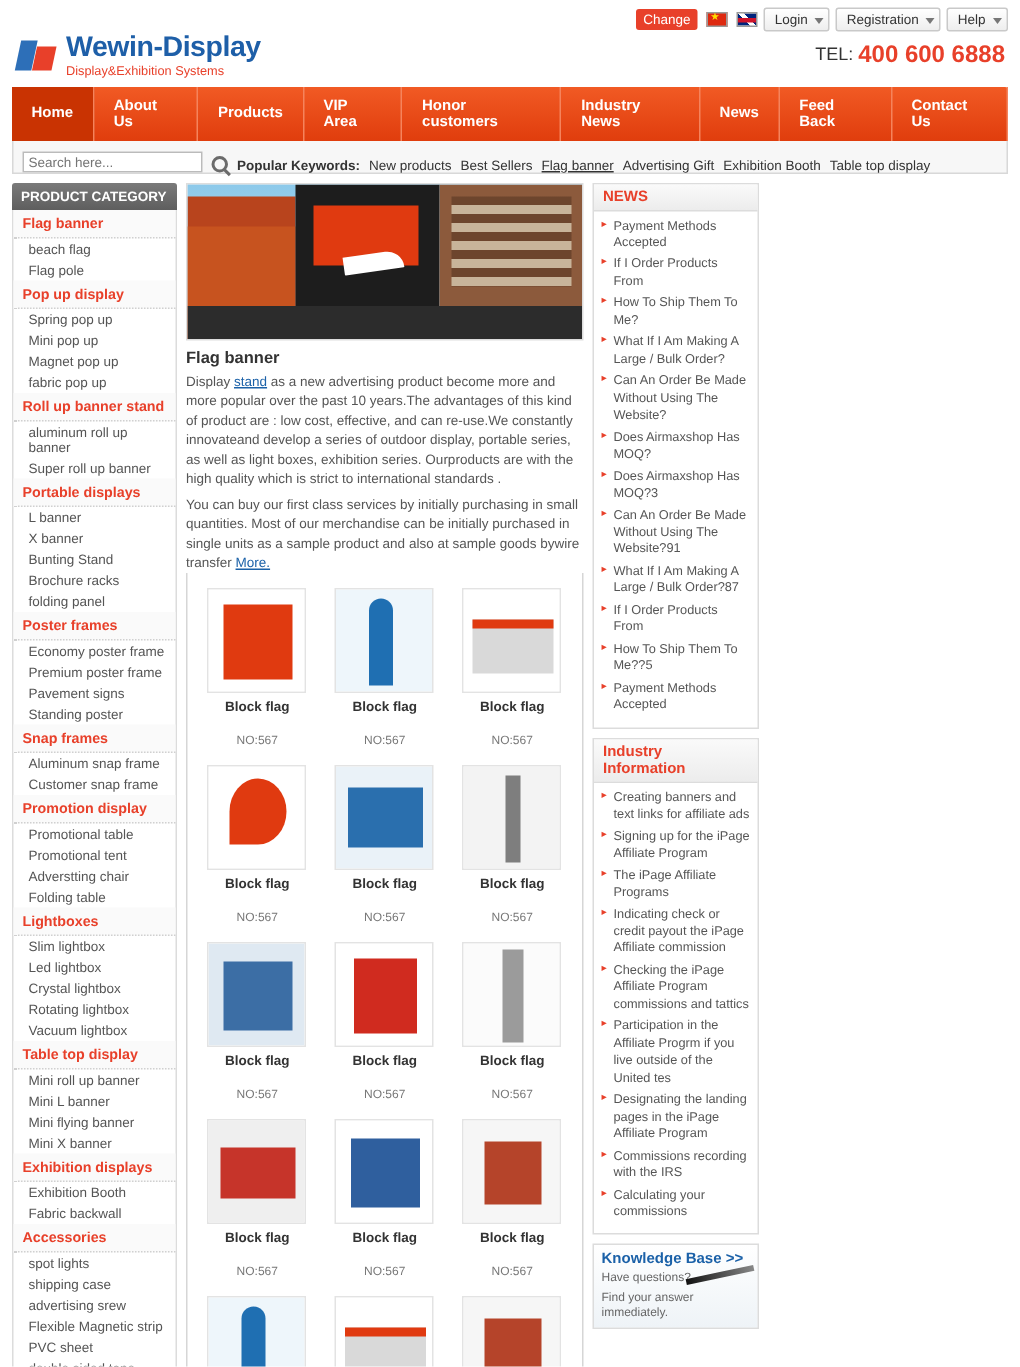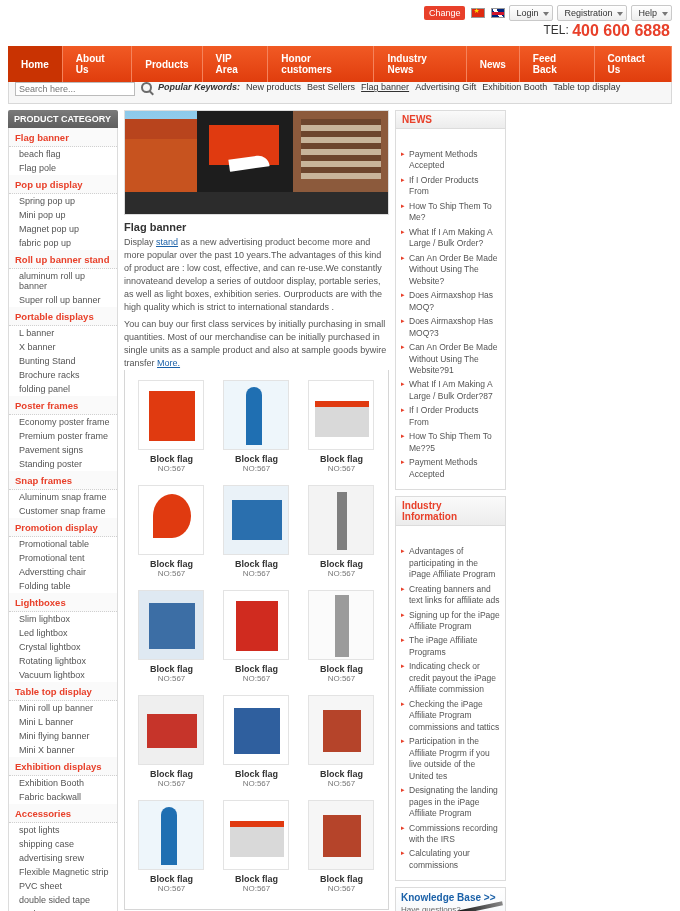--- a/index.html
+++ b/index.html
@@ -169,6 +169,16 @@
 </div>
 
 <div class="header">
+  <div class="logo-wrap">
+    <div class="logo-mark">
+        <div class="b1"></div>
+        <div class="b2"></div>
+      </div>
+    <div class="logo-text">
+      <div class="logo-title">Wewin-Display</div>
+      <div class="logo-sub">Display&amp;Exhibition Systems</div>
+    </div>
+  </div>
   <div class="tel">
     <span>TEL:</span>
     <b>400 600 6888</b>

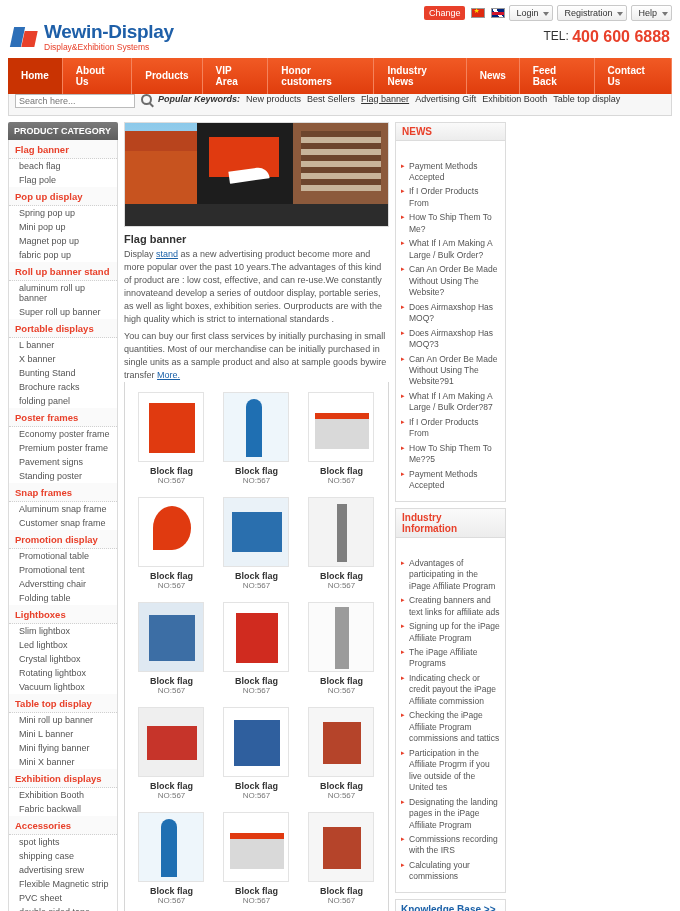--- a/index.html
+++ b/index.html
@@ -56,7 +56,7 @@
 
   
   .searchbar { margin:0 8px; height:22px; border:1px solid #d8d8d8; border-top:none;
-    background:#f7f7f7; display:flex; align-items:flex-start; padding:0 6px; gap:6px; font-size:9px; }
+    background:#f7f7f7; display:flex; align-items:flex-end; padding:0 6px; gap:6px; font-size:9px; }
   .search-input { width:120px; height:14px; border:1px solid #bbb; background:#fff; font-size:9px; padding:0 3px; color:#999; }
   .mag { width:11px; height:11px; border:2px solid #6b6b6b; border-radius:50%; position:relative; }
   .mag::after{content:"";position:absolute;right:-4px;bottom:-3px;width:5px;height:2px;background:#6b6b6b;transform:rotate(45deg);}

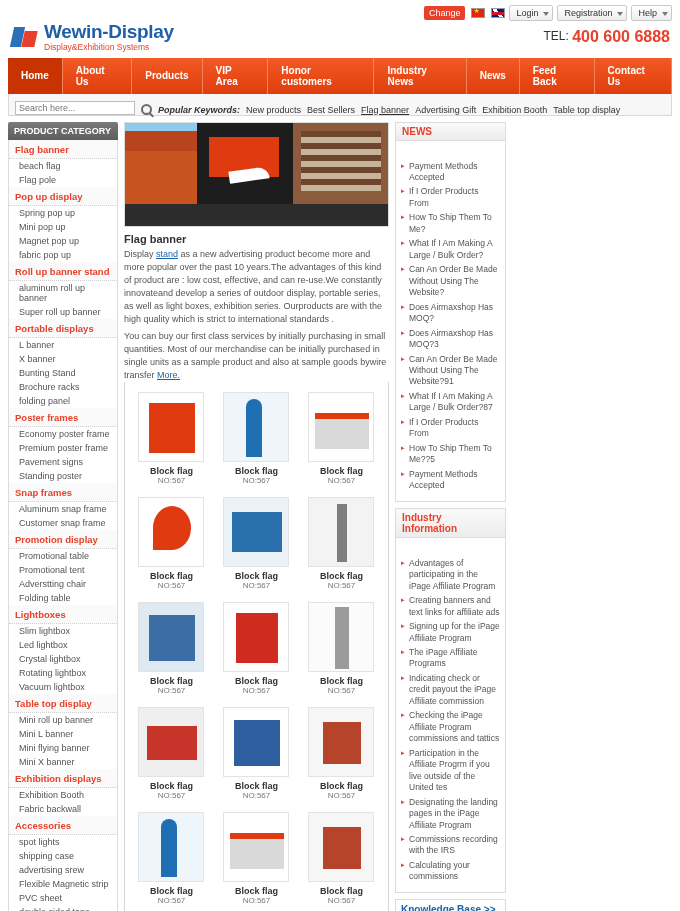--- a/index.html
+++ b/index.html
@@ -60,7 +60,7 @@
   .search-input { width:120px; height:14px; border:1px solid #bbb; background:#fff; font-size:9px; padding:0 3px; color:#999; }
   .mag { width:11px; height:11px; border:2px solid #6b6b6b; border-radius:50%; position:relative; }
   .mag::after{content:"";position:absolute;right:-4px;bottom:-3px;width:5px;height:2px;background:#6b6b6b;transform:rotate(45deg);}
-  .kw-label { color:#333; font-weight:bold;font-style:italic; }
+  .kw-label { color:#333; font-weight:bold; }
   .kw { color:#333; }
   .kw.u { text-decoration:underline; }
 

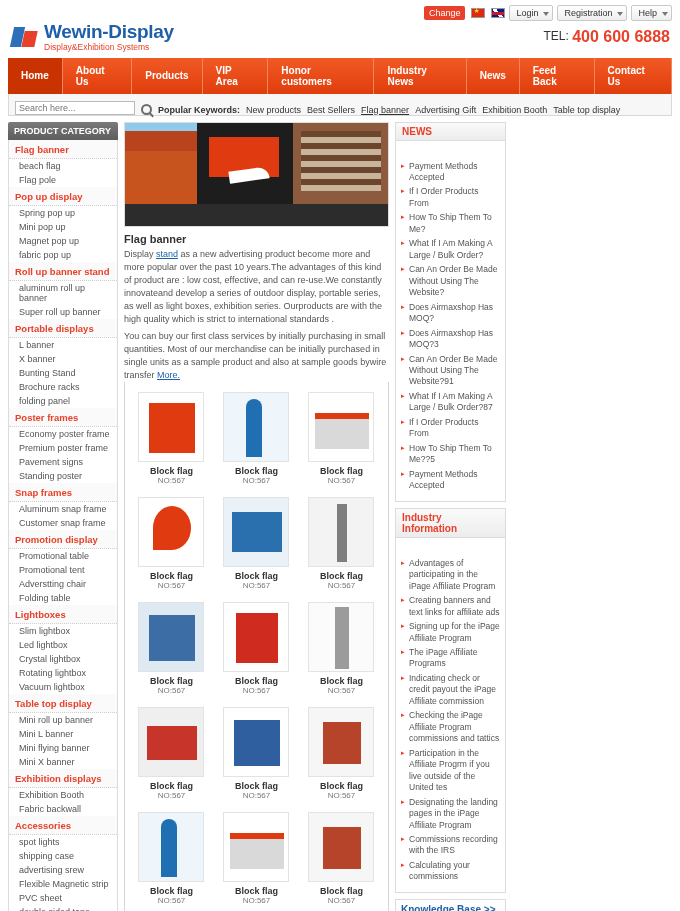--- a/index.html
+++ b/index.html
@@ -146,7 +146,7 @@
     background:linear-gradient(#fafafa,#ececec); border-bottom:1px solid #dcdcdc;
     font-size:10px; font-weight:bold; color:#e8402a; padding:3px 6px;
   }
-  .box-body { padding:20px 5px 6px; }
+  .box-body { padding:4px 5px 6px; }
   .li { font-size:8.5px; line-height:1.35; color:#555; padding-left:8px; position:relative; margin-bottom:3px; }
   .li::before { content:"▸"; position:absolute; left:0; top:0; color:#e8402a; font-size:7px; }
   .kb {

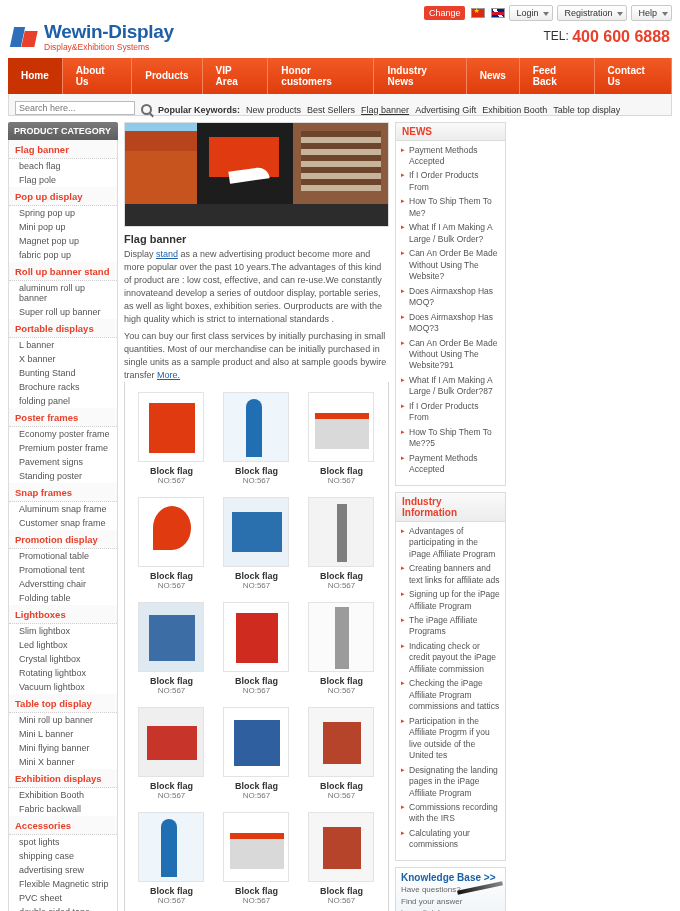--- a/index.html
+++ b/index.html
@@ -110,7 +110,7 @@
   .cell { width:33.33%; text-align:center; padding:4px 2px 8px; }
   .thumb { width:66px; height:70px; margin:0 auto; border:1px solid #e3e3e3; background:#fff; position:relative; overflow:hidden; }
   .cell .nm { font-size:9px; font-weight:bold; color:#333; margin-top:4px; }
-  .cell .no { font-size:8px; color:#777; }
+  .cell .no { font-size:8px; color:#777;margin-top:13px; }
 
   
   .t-bg{position:absolute;inset:0;}

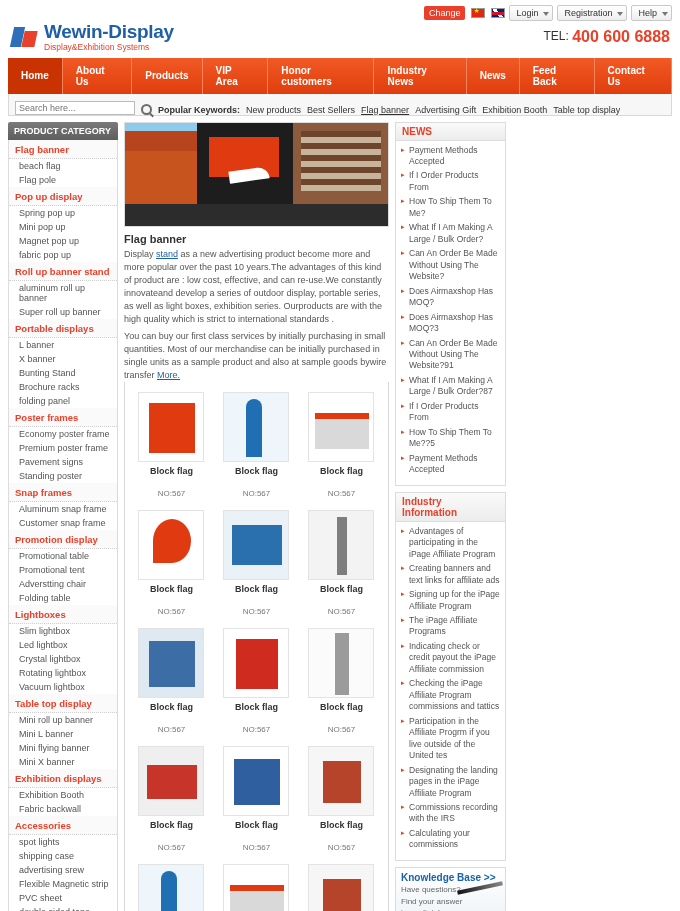--- a/index.html
+++ b/index.html
@@ -442,7 +442,6 @@
     <div class="box">
       <div class="box-head">Industry Information</div>
       <div class="box-body">
-        <div class="li">Advantages of participating in the iPage Affiliate Program</div>
         <div class="li">Creating banners and text links for affiliate ads</div>
         <div class="li">Signing up for the iPage Affiliate Program</div>
         <div class="li">The iPage Affiliate Programs</div>

